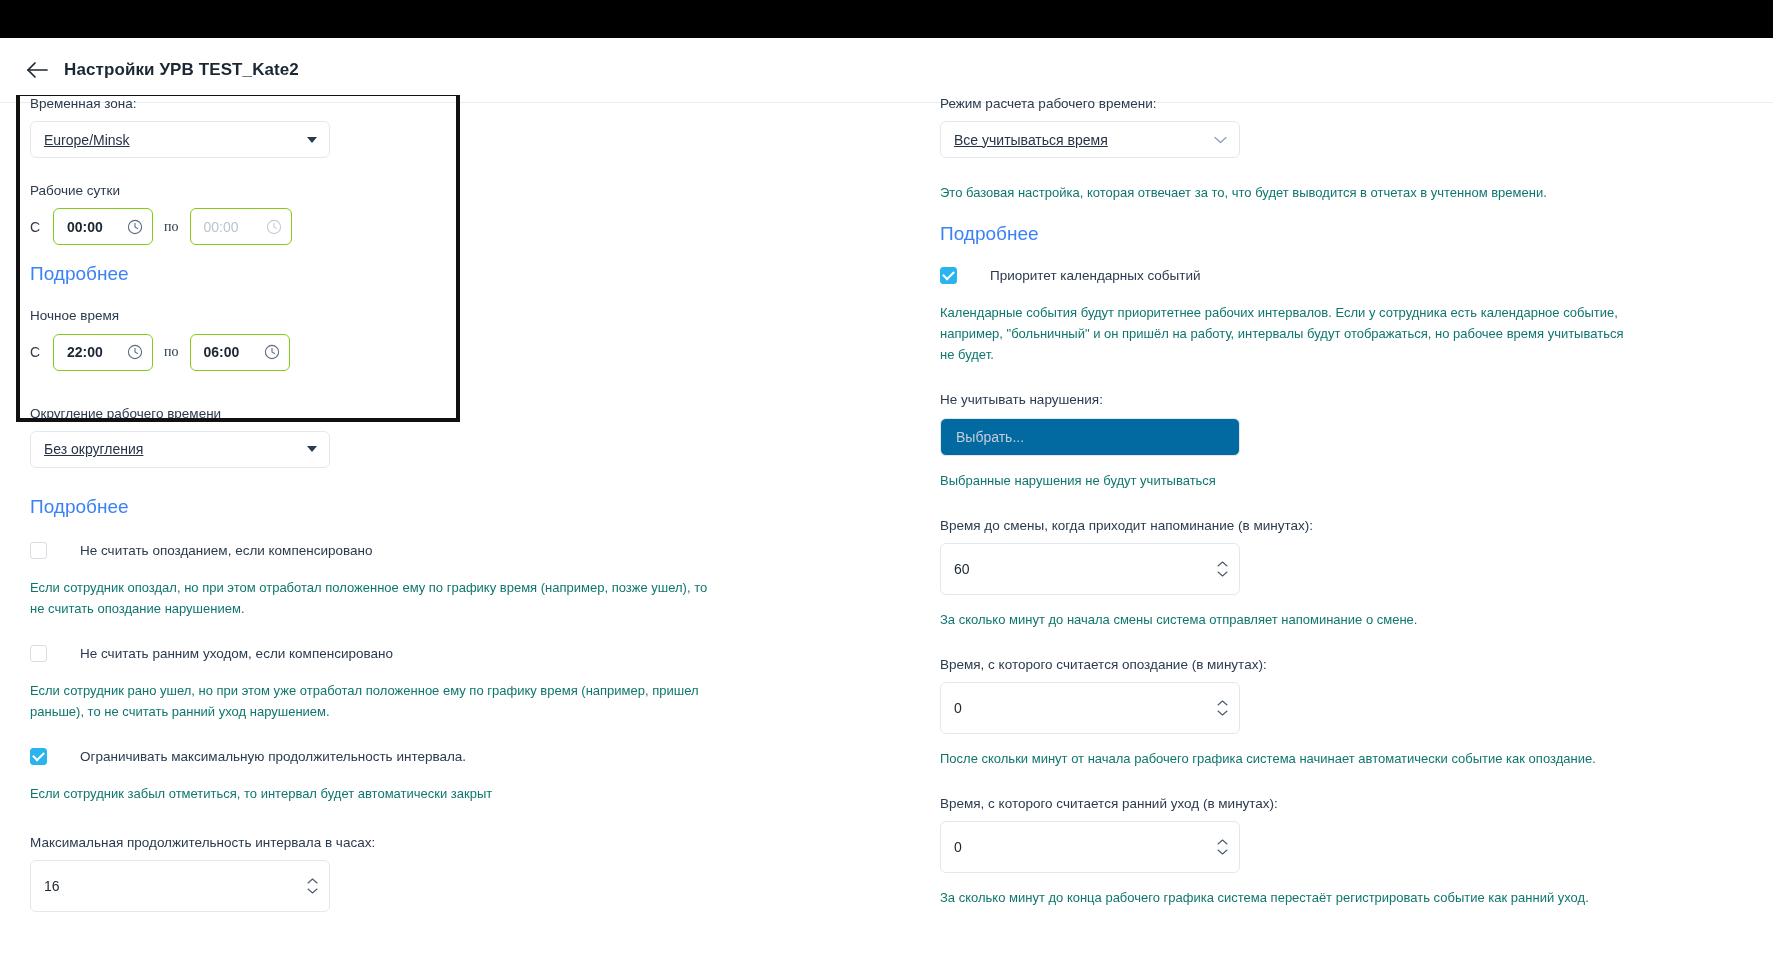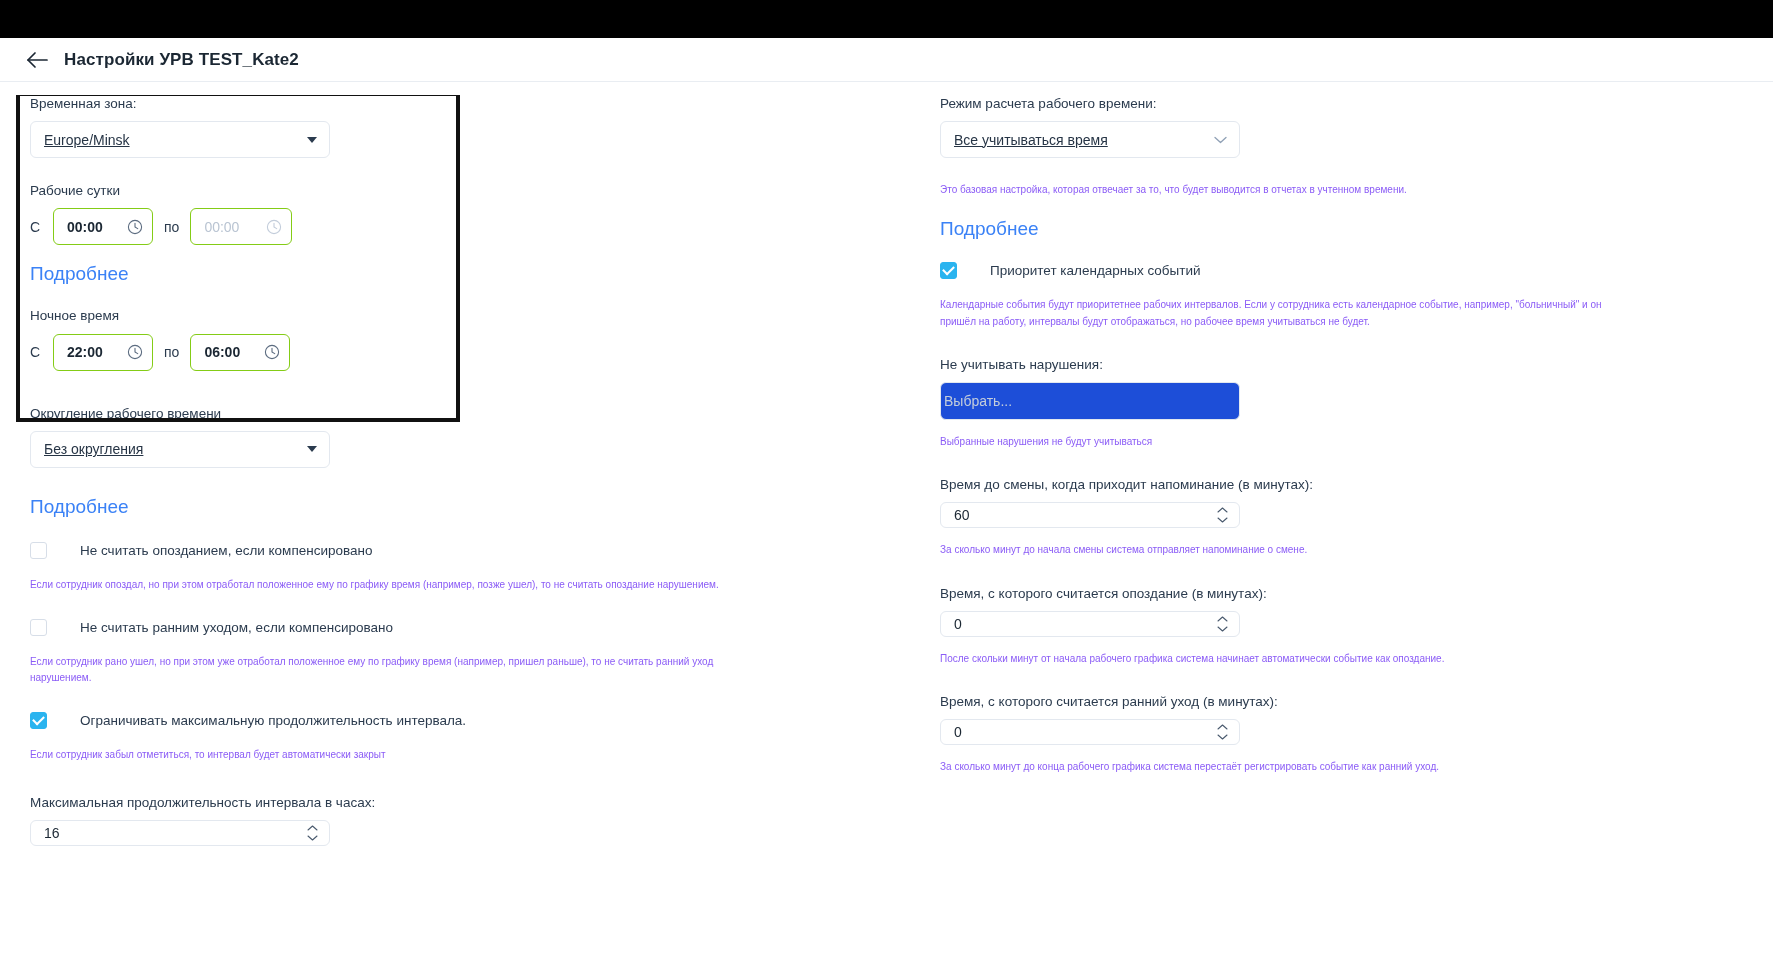--- a/index.html
+++ b/index.html
@@ -21,7 +21,7 @@
 
   
   .header{
-    position:absolute; left:0; top:38px; width:1773px; height:44px;
+    position:absolute; left:0; top:38px; width:1773px; height:65px;
     background:#ffffff;
     display:flex; align-items:center;
     padding-left:22px;

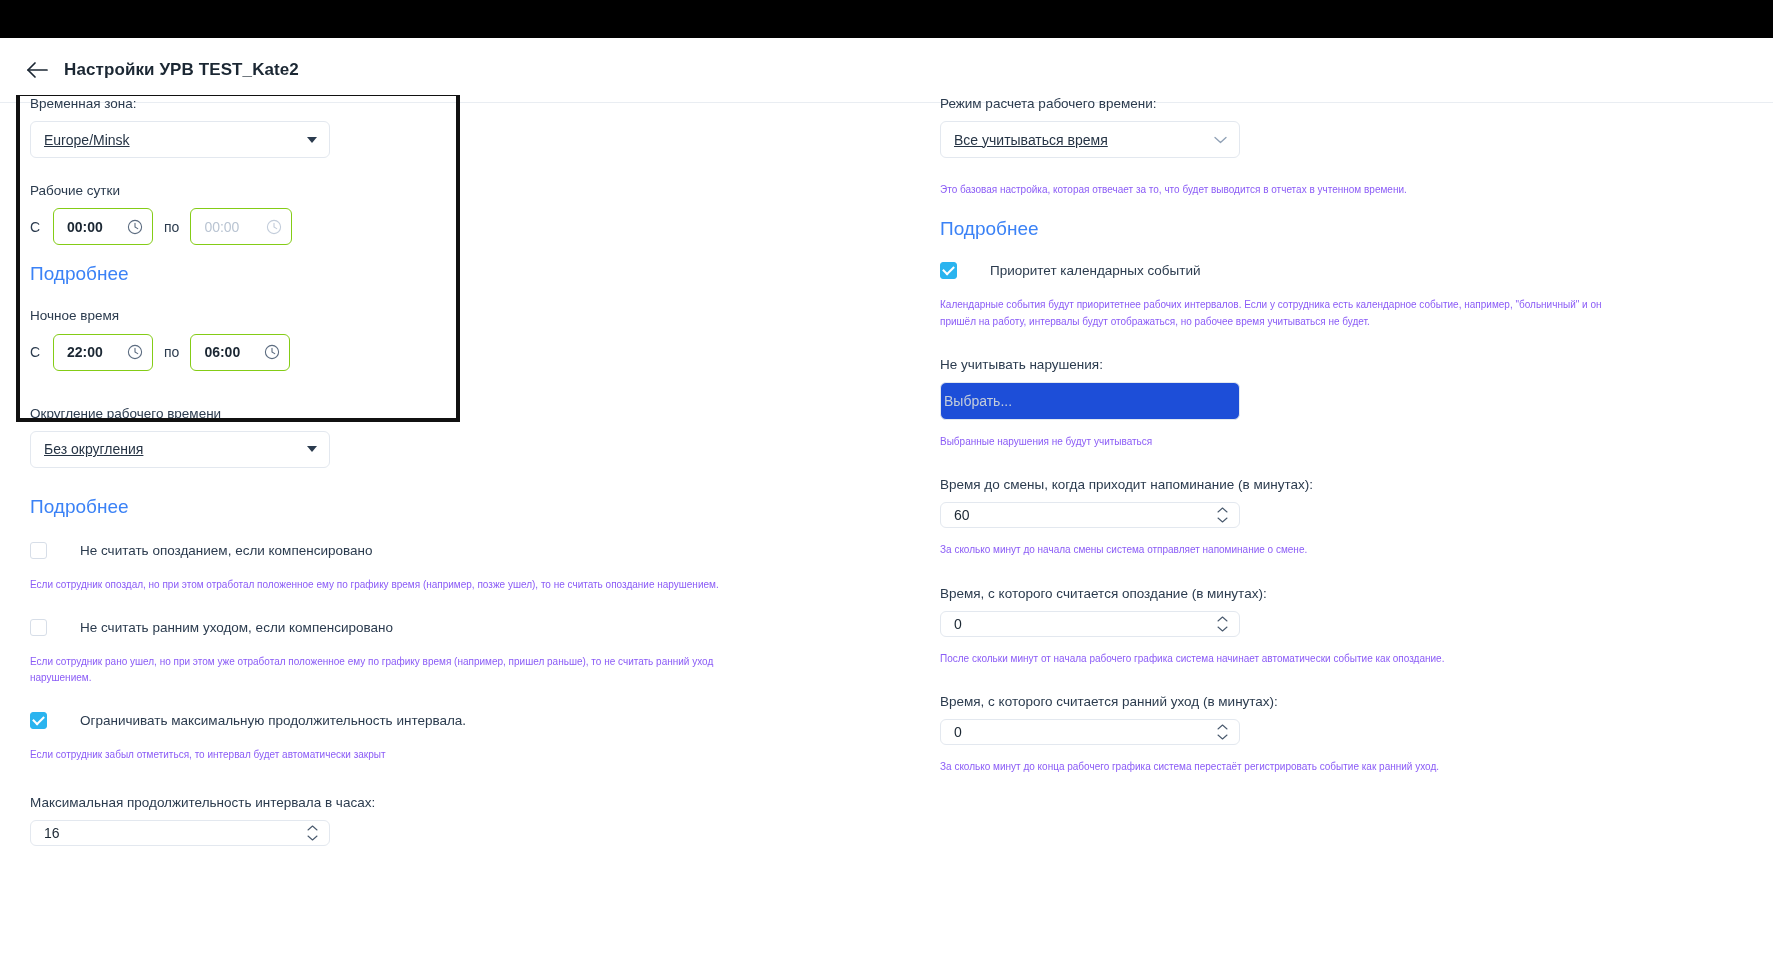--- a/index.html
+++ b/index.html
@@ -130,7 +130,7 @@
   .cb-label{ font-size:13.5px; color:#2b3b4e; }
 
   .hint{
-    font-size:10px; color:#8b5cf6; line-height:1.62;
+    font-size:13px; color:#0f766e; line-height:1.62;
     max-width:690px;
   }
 

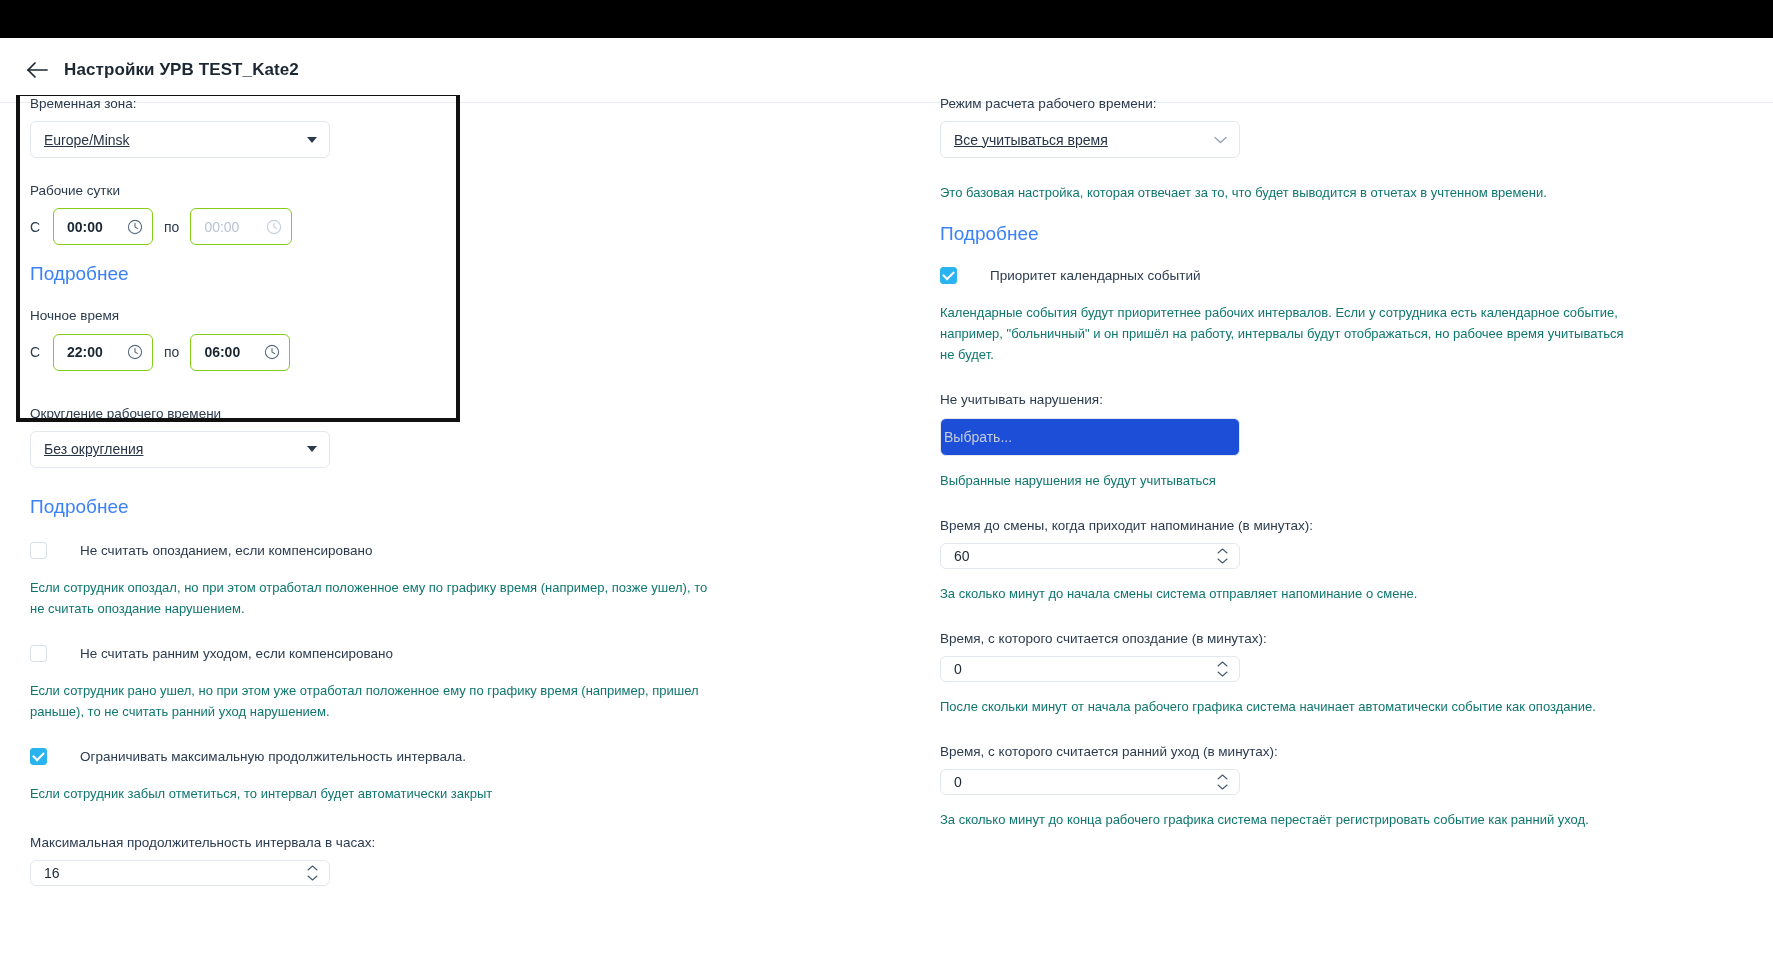--- a/index.html
+++ b/index.html
@@ -88,7 +88,7 @@
 
   .time-row{ display:flex; align-items:center; gap:11px; }
   .time-row .prefix{ font-size:14px; color:#2b3b4e; width:12px; }
-  .time-row .midfix{ font-size:14px; color:#2b3b4e; }
+  .time-row .midfix{ font-size:14px; color:#2b3b4e;font-family:Liberation Serif, serif; }
   .time-input{
     position:relative;
     width:100px; height:37px;

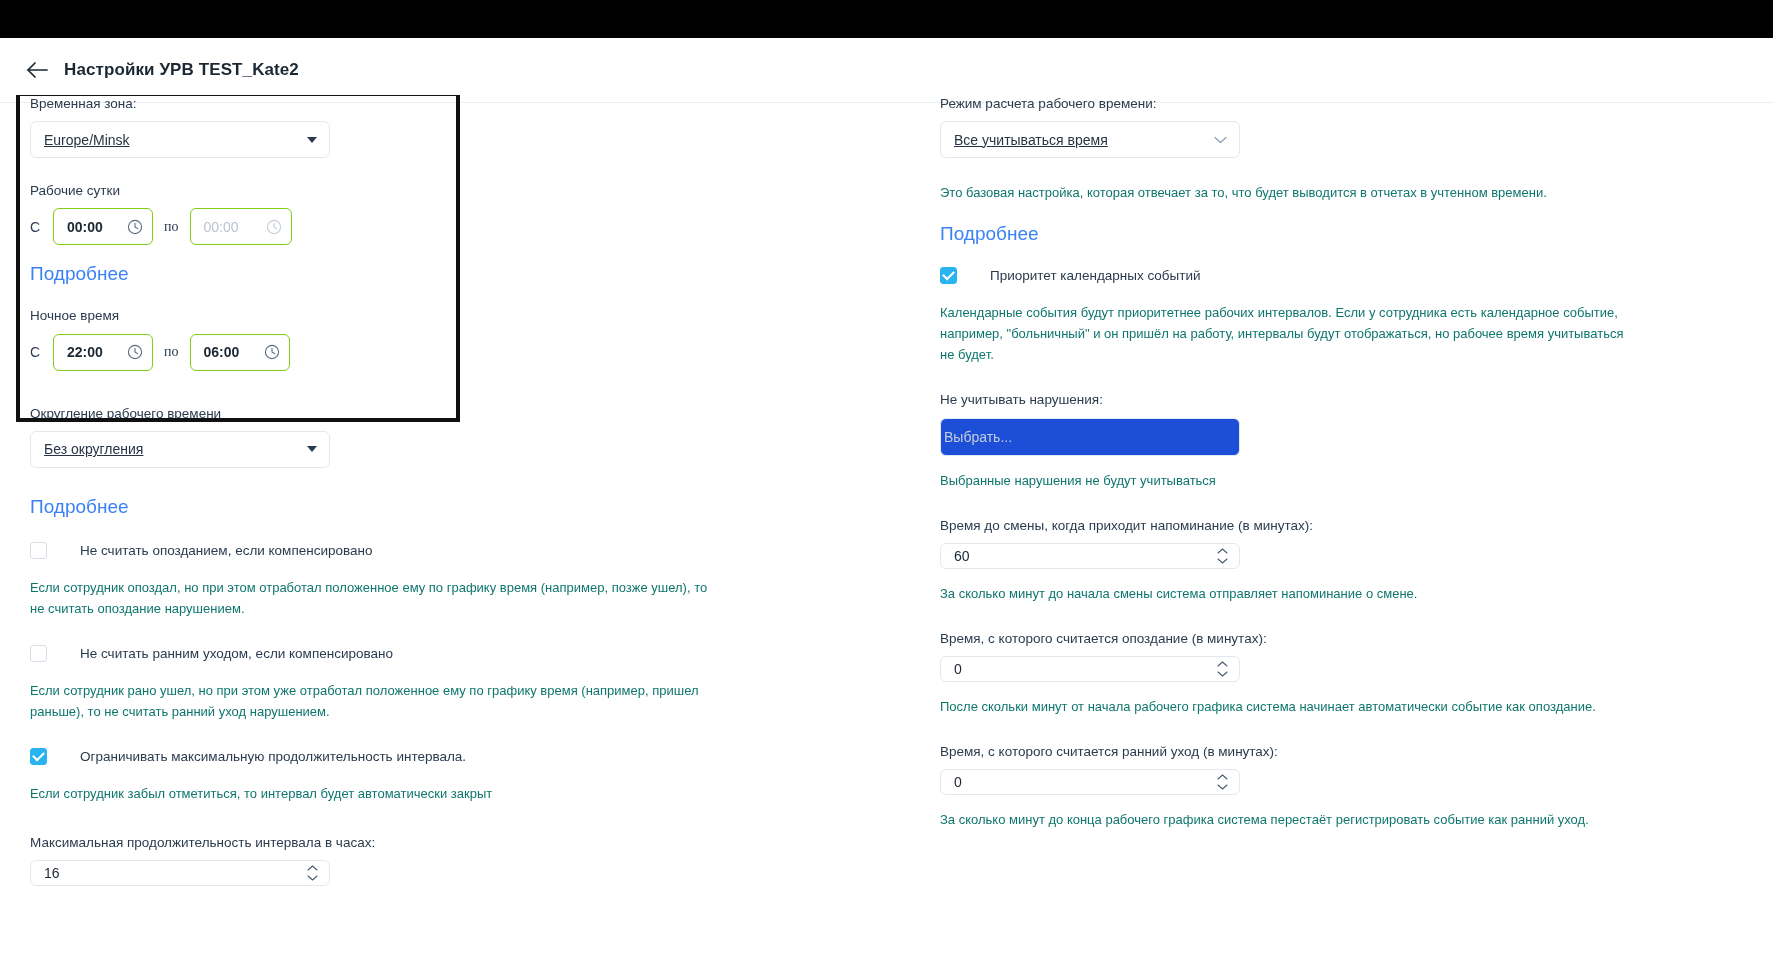--- a/index.html
+++ b/index.html
@@ -154,9 +154,9 @@
   .multi-box{
     width:300px; height:38px;
     border:1px solid #e3e8ef; border-radius:6px;
-    background:#1d4ed8;
+    background:#0369a1;
     display:flex; align-items:center;
-    padding:0 3px;
+    padding:0 15px;
     font-size:14px; color:#c3cddb;
     cursor:text;
   }

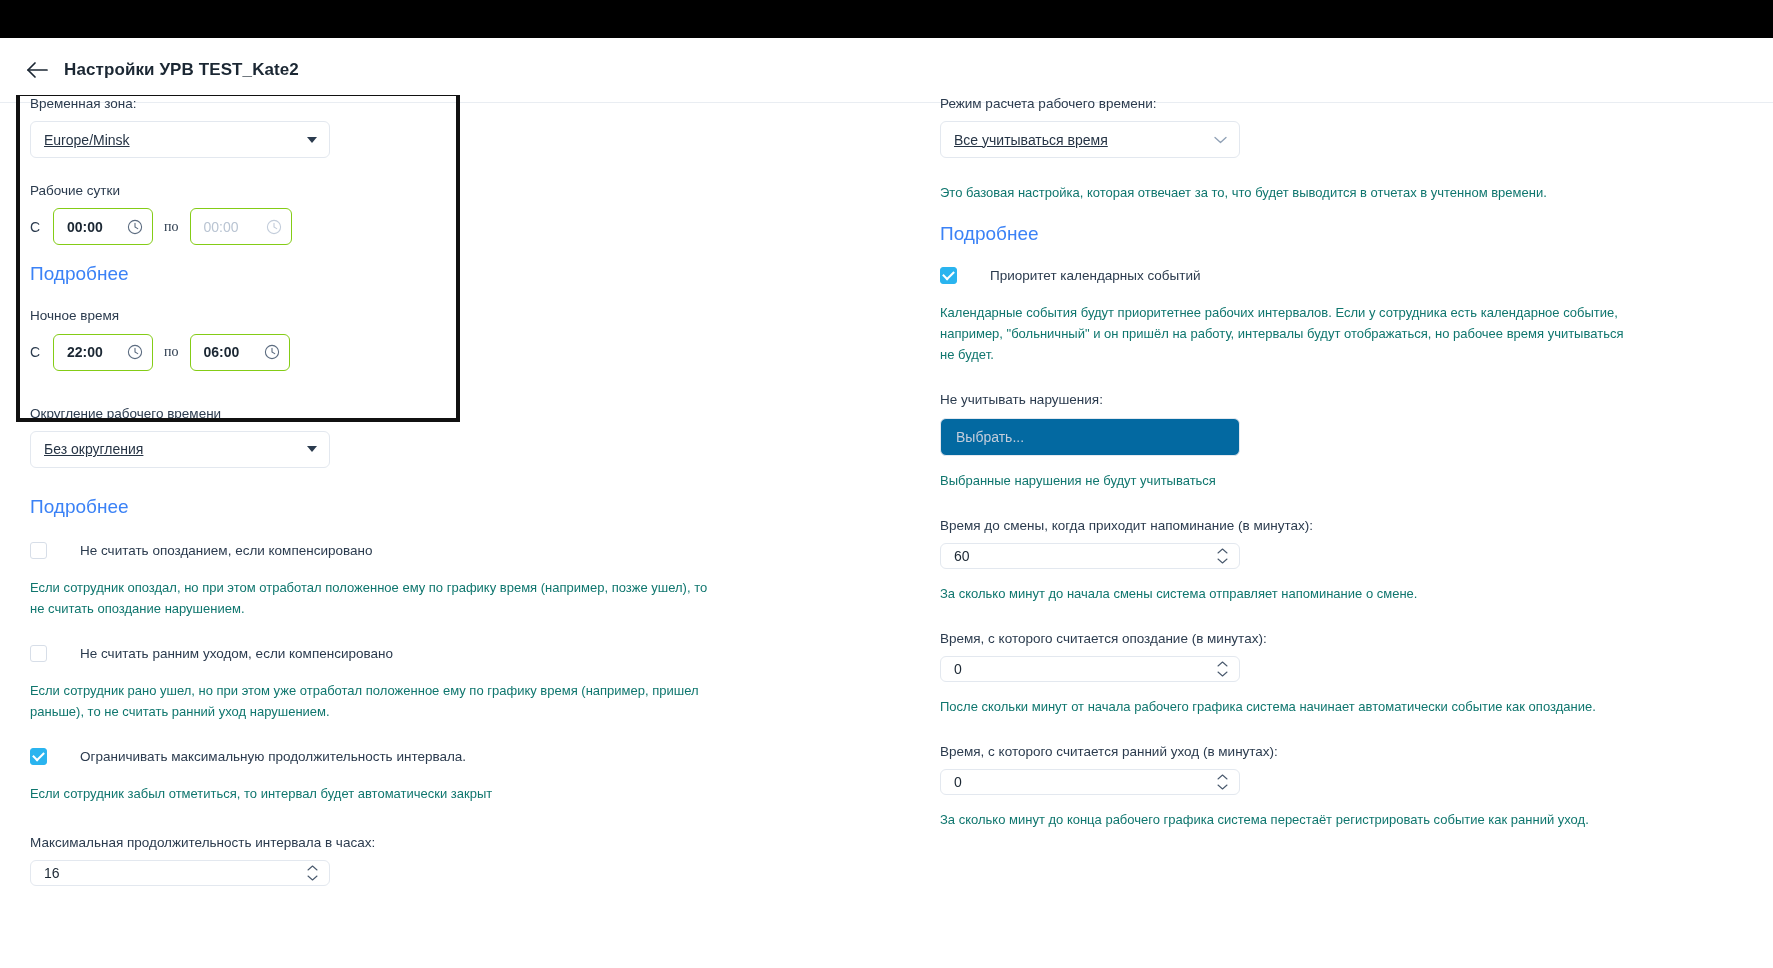--- a/index.html
+++ b/index.html
@@ -137,7 +137,7 @@
   
   .num-box{
     position:relative;
-    width:300px; height:26px;
+    width:300px; height:52px;
     border:1px solid #e3e8ef; border-radius:6px;
     background:#fff;
     display:flex; align-items:center;

